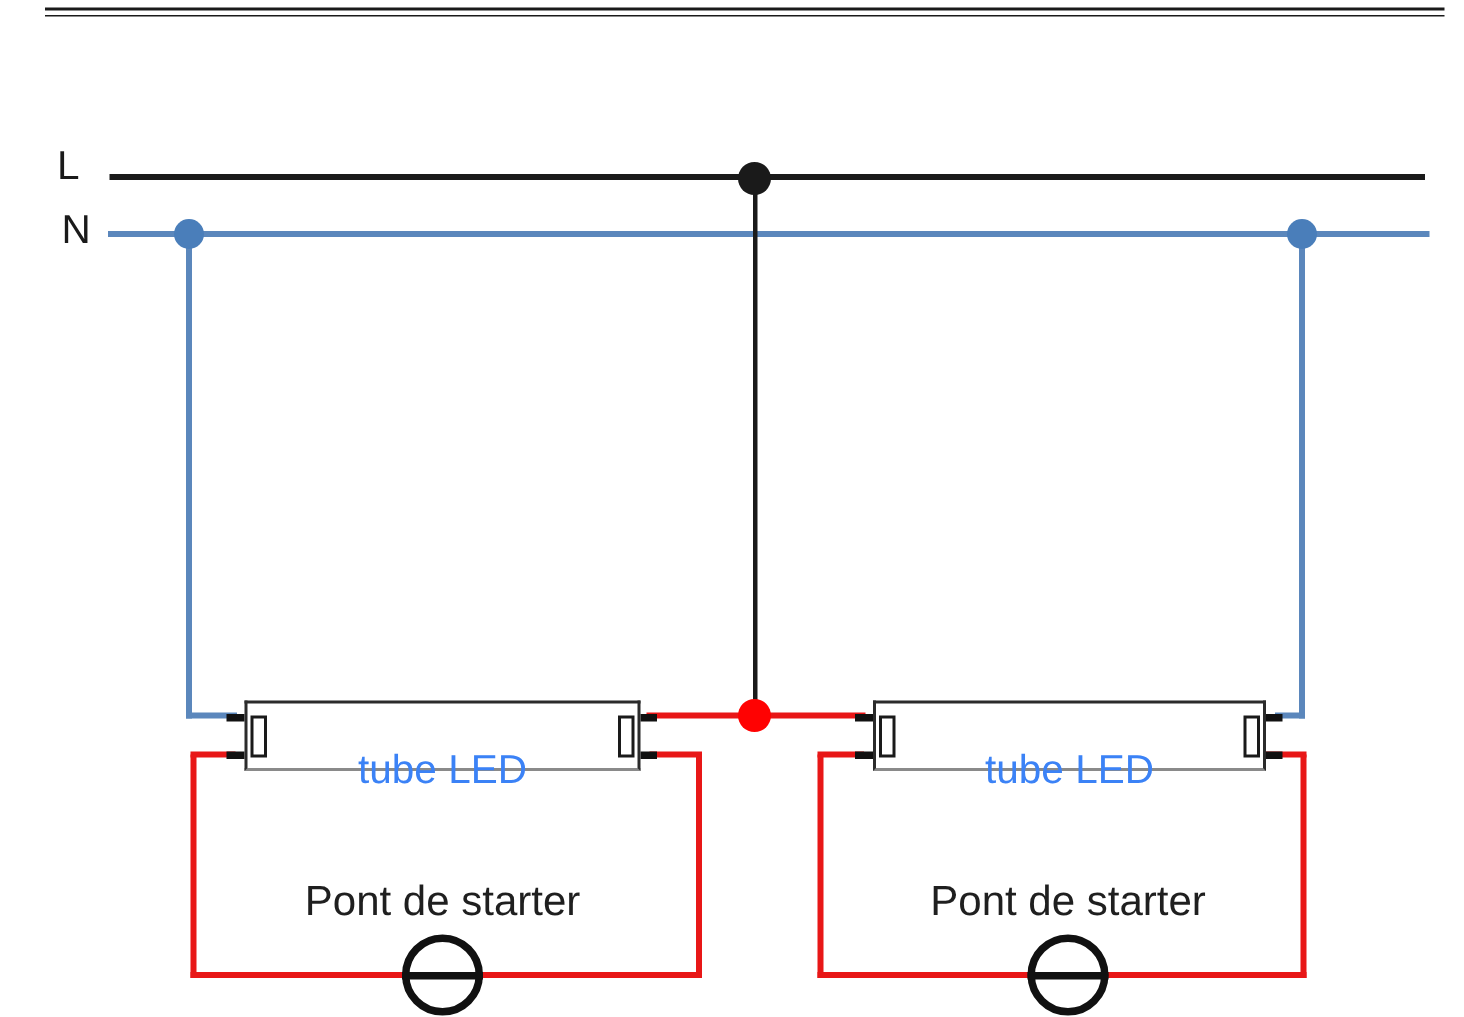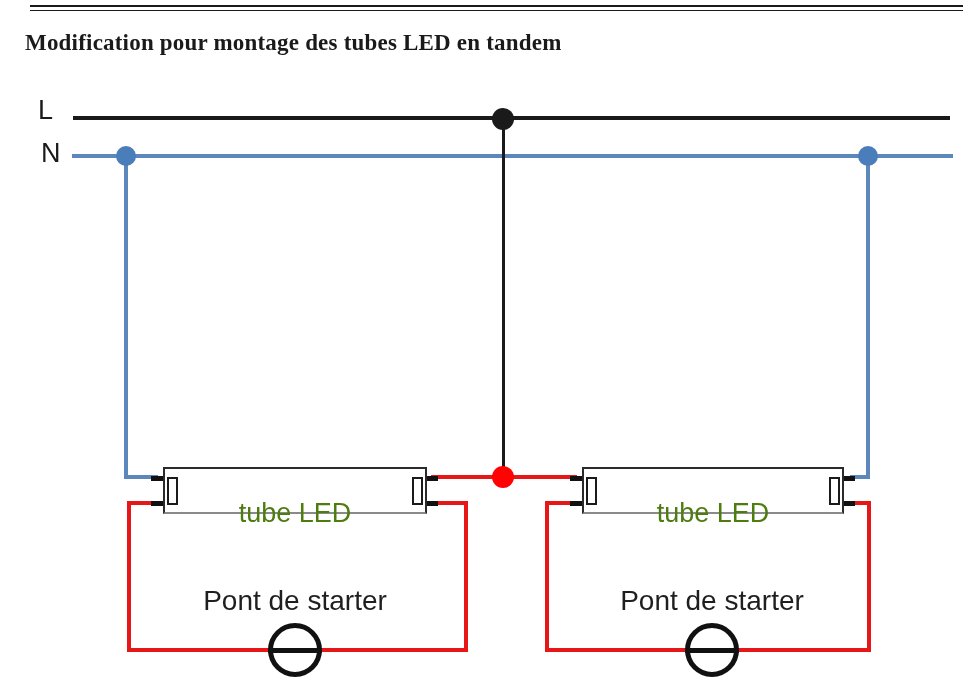--- a/index.html
+++ b/index.html
@@ -59,7 +59,6 @@
   <div class="border-line" style="left:30px;top:5px;width:933px;height:2px;"></div>
   <div class="border-line" style="left:30px;top:10px;width:933px;height:1px;"></div>
 
-  <div class="page-title">Modification pour montage des tubes LED en tandem</div>
 
   <div class="bus-label" style="left:38px;top:97px;">L</div>
   <div class="bus-label" style="left:41px;top:140px;">N</div>

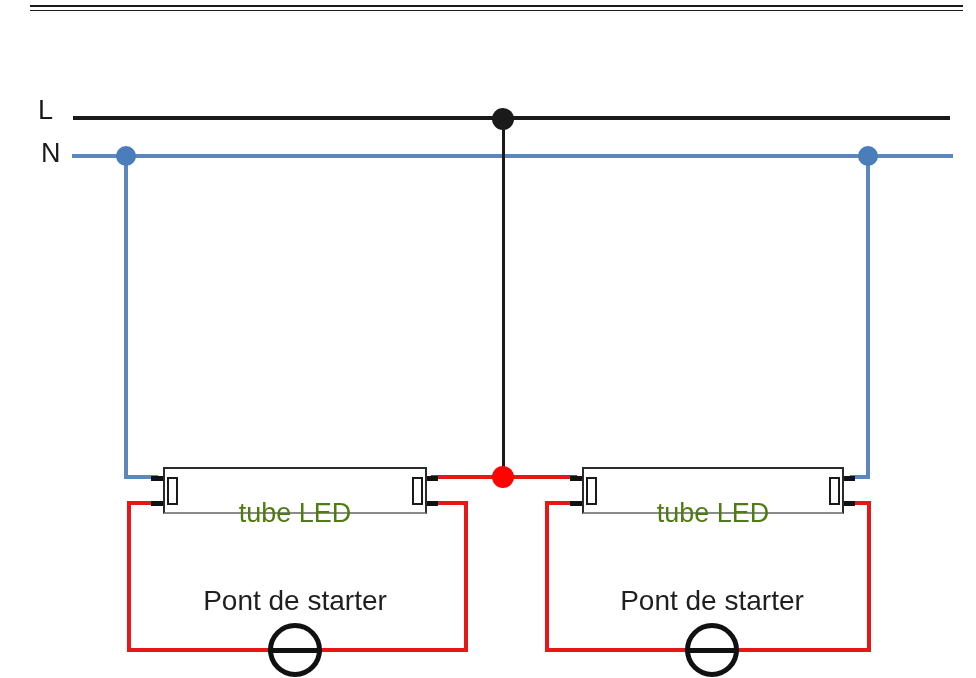--- a/index.html
+++ b/index.html
@@ -29,7 +29,7 @@
     background:#ffffff;z-index:2;
     display:flex;align-items:center;justify-content:center;
   }
-  .tube-label{font-size:27px;color:#4d7c0f;white-space:nowrap;margin-top:45px;}
+  .tube-label{font-size:27px;color:#3b82f6;white-space:nowrap;margin-top:45px;}
   .cap{
     position:absolute;box-sizing:border-box;width:11px;height:28px;top:8px;
     border:2px solid #1a1a1a;background:#ffffff;

